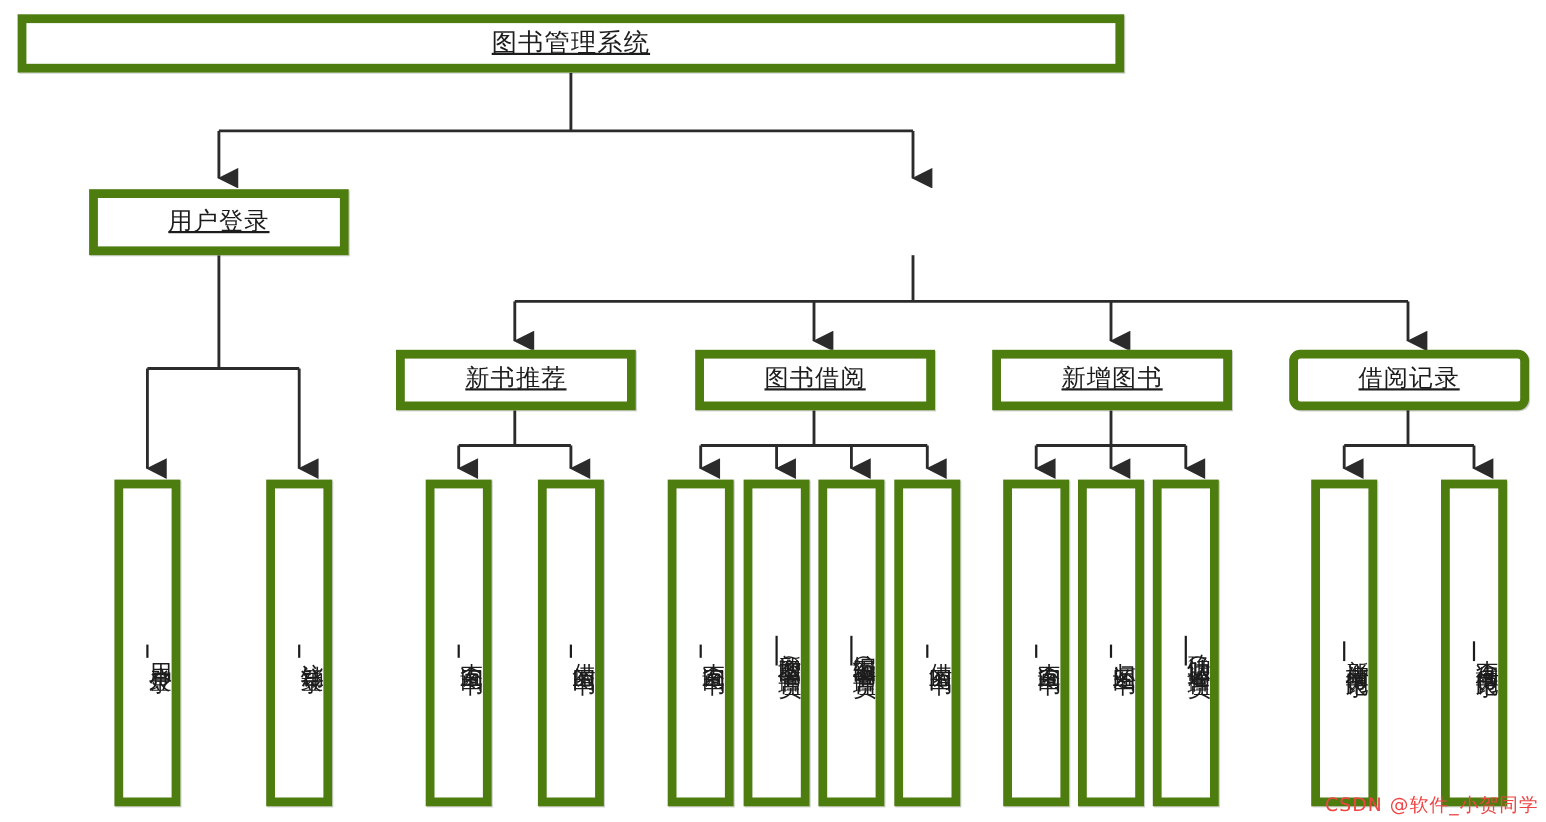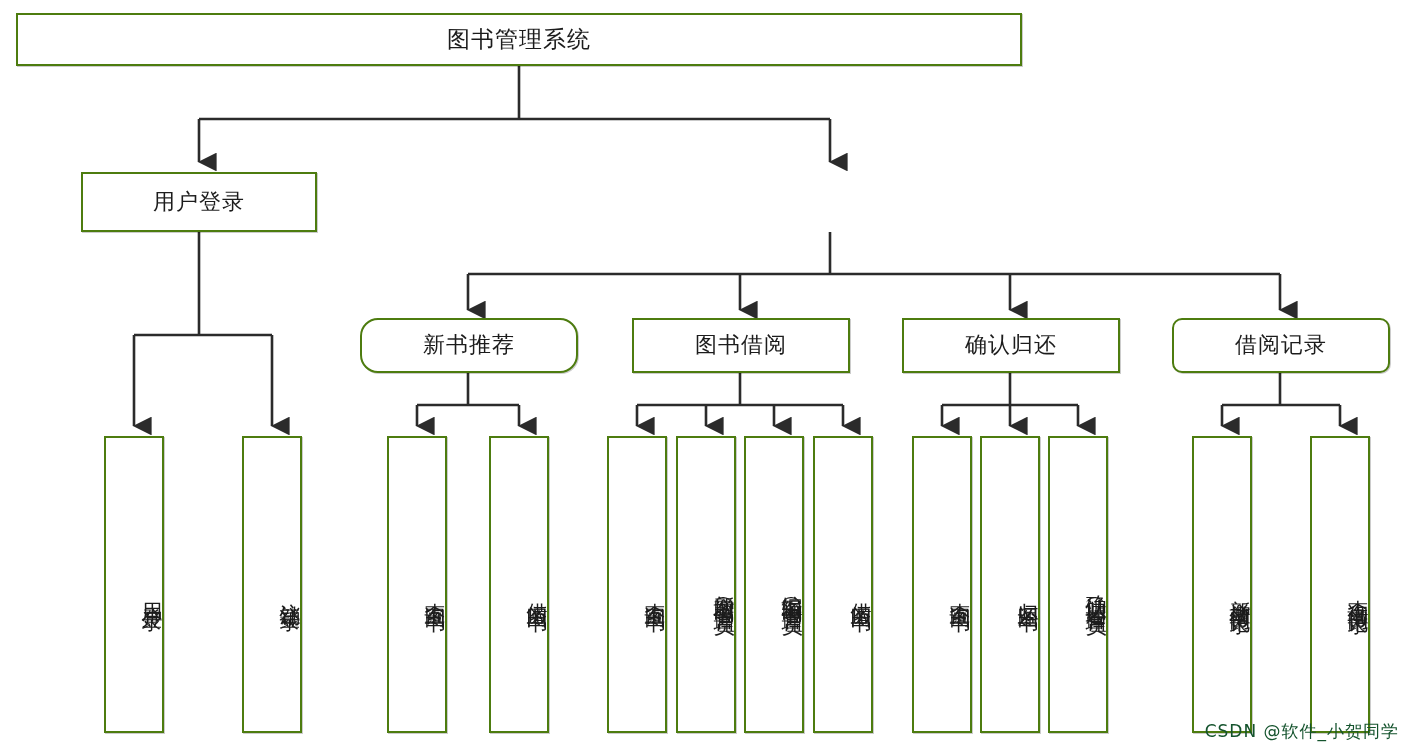--- a/index.html
+++ b/index.html
@@ -17,13 +17,14 @@
   .node{
     position:absolute;
     background:#ffffff;
-    border:2px solid #4d7c0f;
+    border:8px solid #4d7c0f;
     box-sizing:border-box;
     box-shadow:1px 1px 0 rgba(0,0,0,0.20);
     display:flex;
     align-items:center;
     justify-content:center;
     color:#1c1c1c;
+    text-decoration:underline;
   }
   .node.horiz{
     font-size:22px;

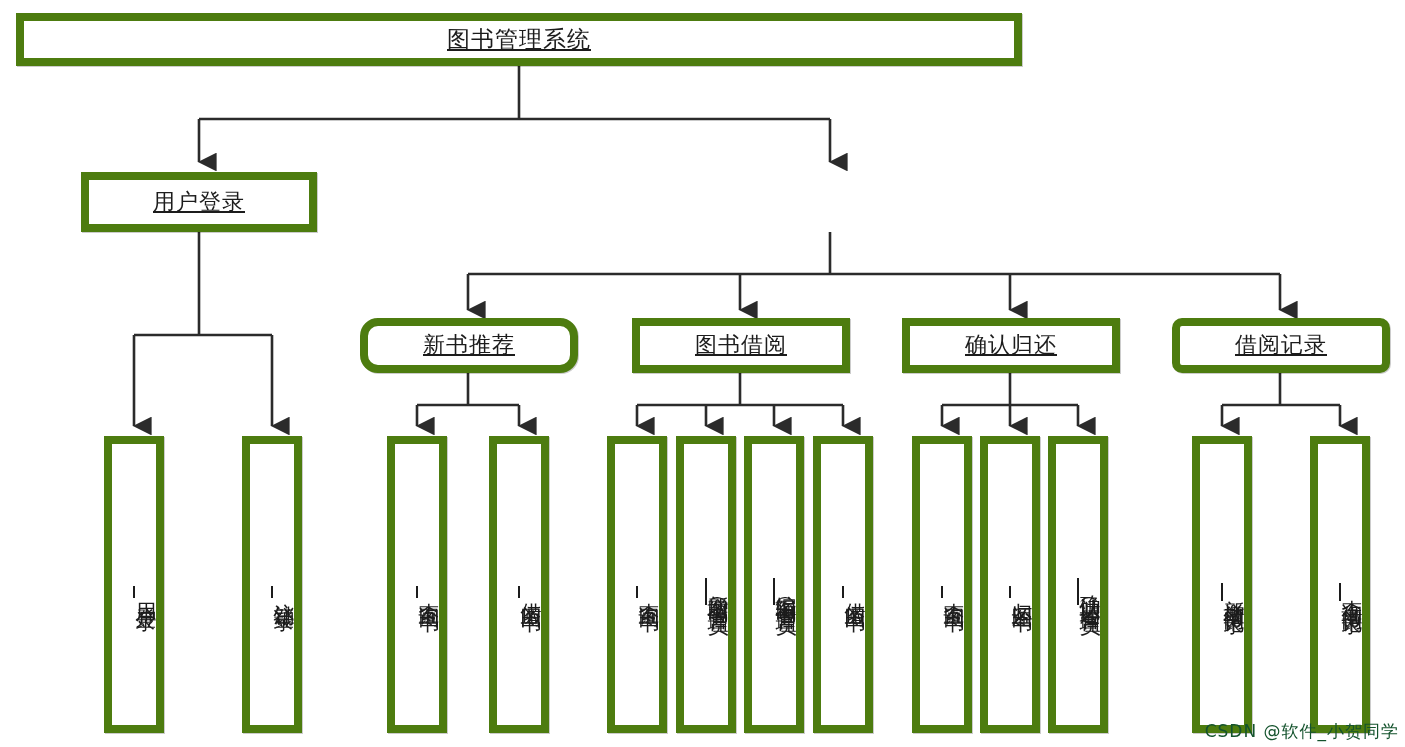--- a/index.html
+++ b/index.html
@@ -122,7 +122,7 @@
     <span class="lbl">用户登录</span>
   </div>
 
-  <div class="node horiz" style="left:360px;top:318px;width:218px;height:55px;border-radius:18px;">
+  <div class="node horiz" style="left:360px;top:318px;width:218px;height:55px;">
     <span class="lbl">新书推荐</span>
   </div>
   <div class="node horiz" style="left:632px;top:318px;width:218px;height:55px;">

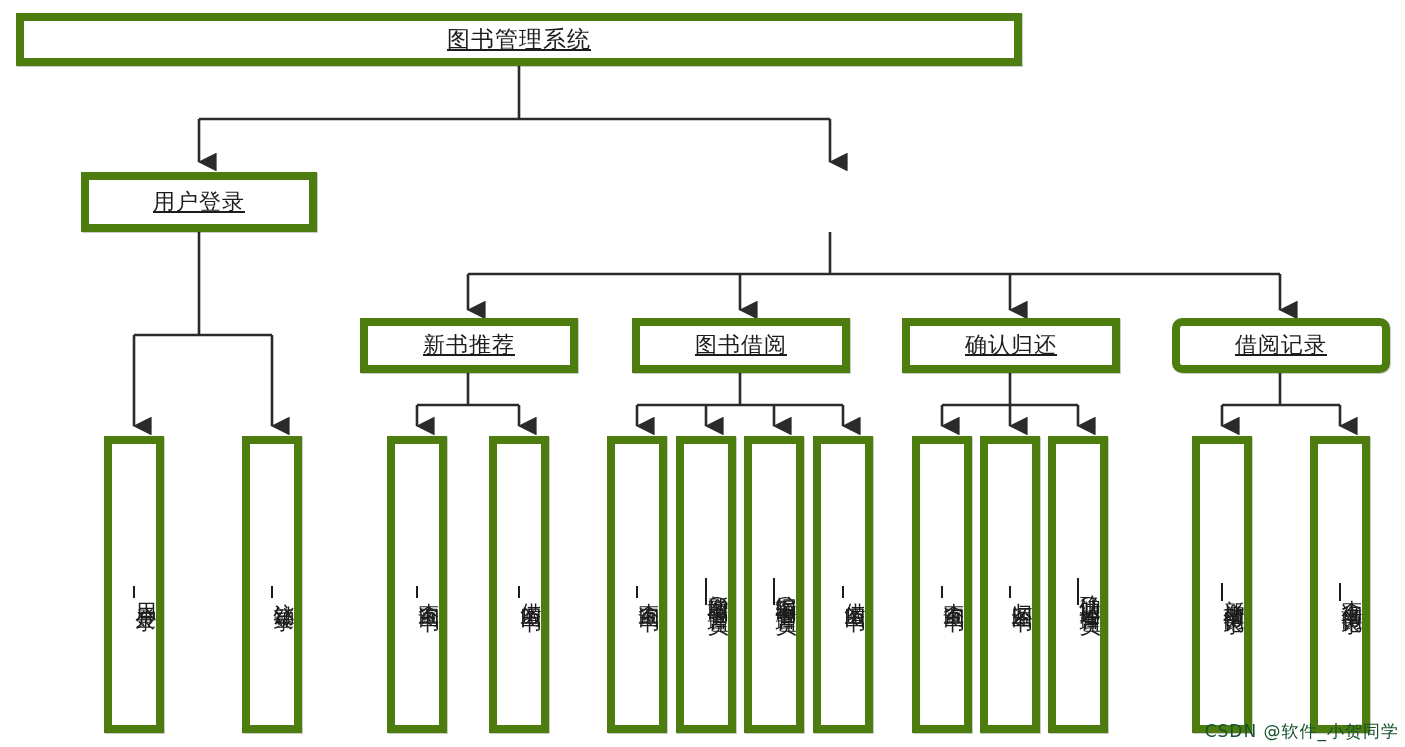--- a/index.html
+++ b/index.html
@@ -129,7 +129,7 @@
     <span class="lbl">图书借阅</span>
   </div>
   <div class="node horiz" style="left:902px;top:318px;width:218px;height:55px;">
-    <span class="lbl">确认归还</span>
+    <span class="lbl">新增图书</span>
   </div>
   <div class="node horiz" style="left:1172px;top:318px;width:218px;height:55px;border-radius:10px;">
     <span class="lbl">借阅记录</span>

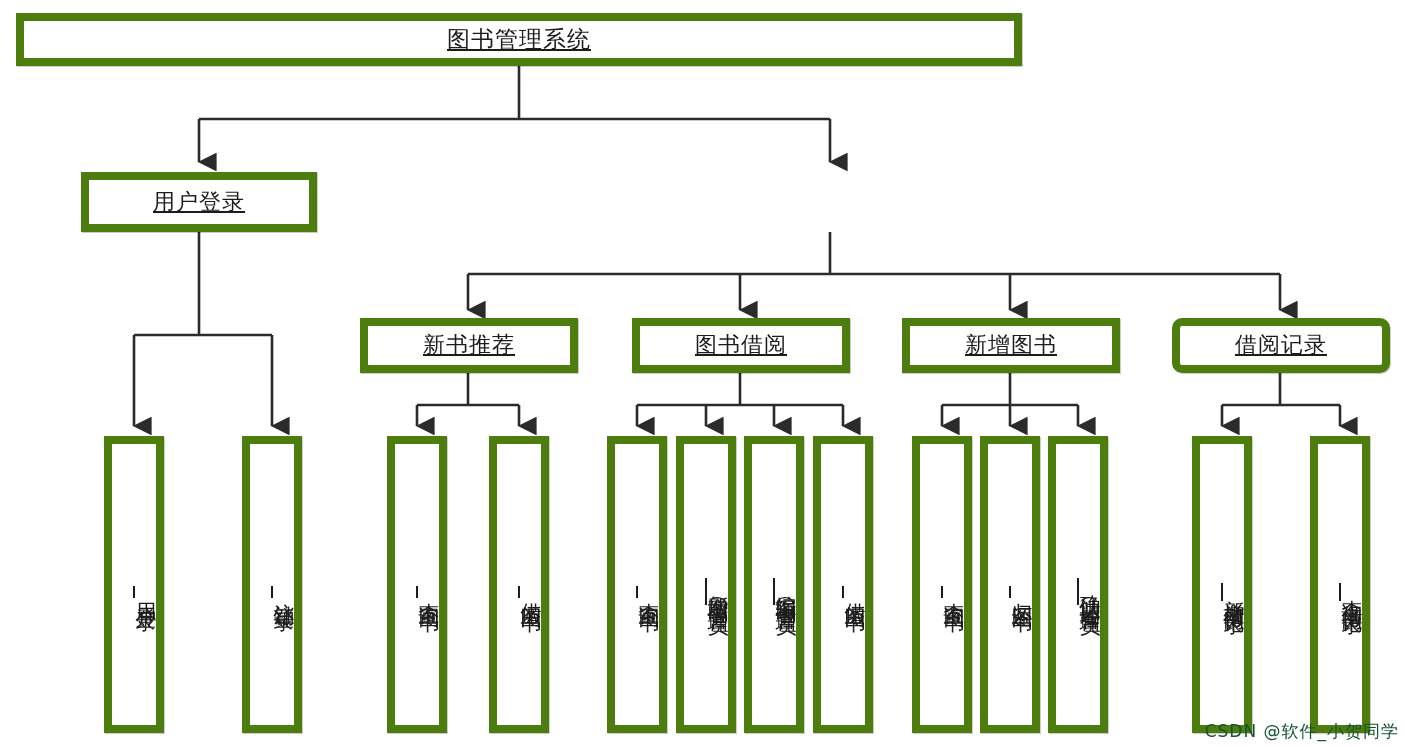--- a/index.html
+++ b/index.html
@@ -53,7 +53,7 @@
     right:6px;
     bottom:4px;
     font-size:17px;
-    color:#14532d;
+    color:#ef4444;
     letter-spacing:1px;
     white-space:nowrap;
     user-select:none;

